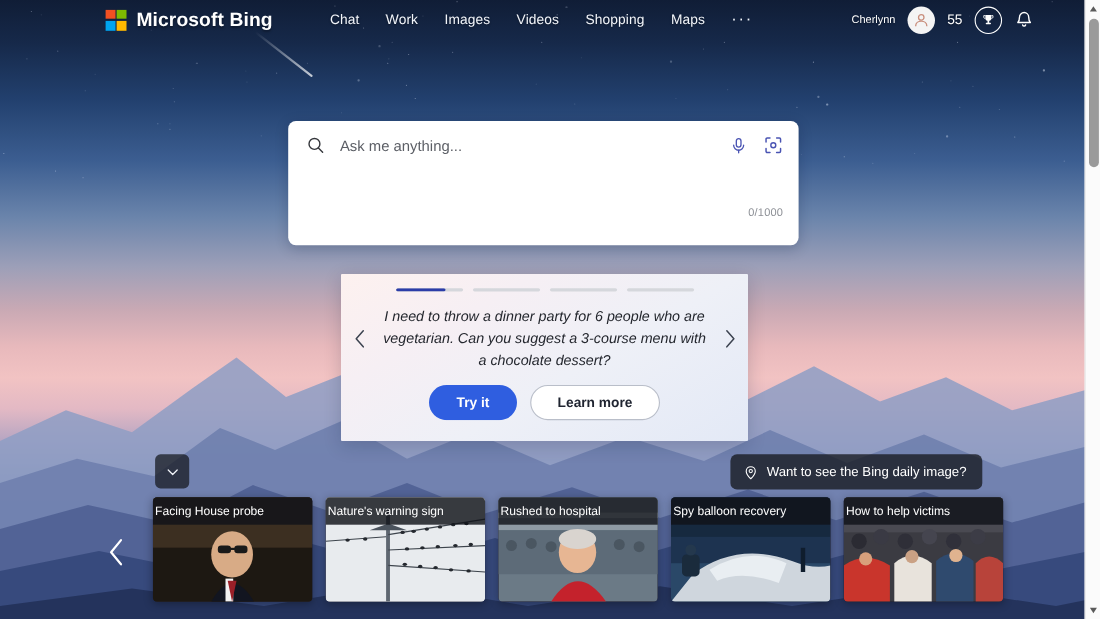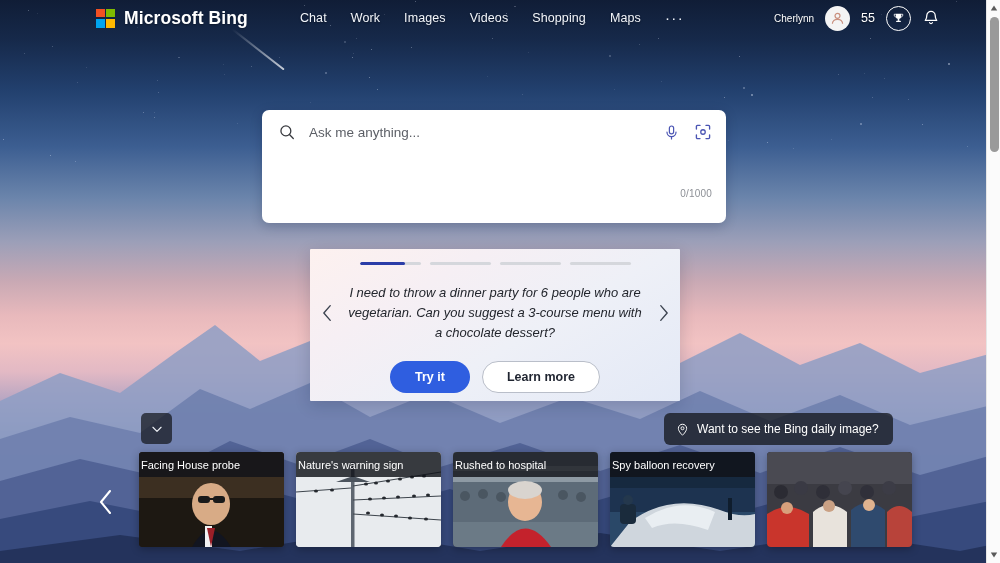--- a/index.html
+++ b/index.html
@@ -134,7 +134,7 @@
     flex: 1; text-align: center; font-style: italic;
     font-size: 13px; line-height: 20px; color: #23262d; padding: 0 2px;
   }
-  .sugg-btns { display: flex; gap: 12px; padding-bottom: 8px; }
+  .sugg-btns { display: flex; gap: 12px; padding-bottom: 19px; }
   .btn {
     border-radius: 17px; font-size: 12.5px; font-weight: 600;
     padding: 8px 24px; cursor: pointer; border: 1px solid transparent;

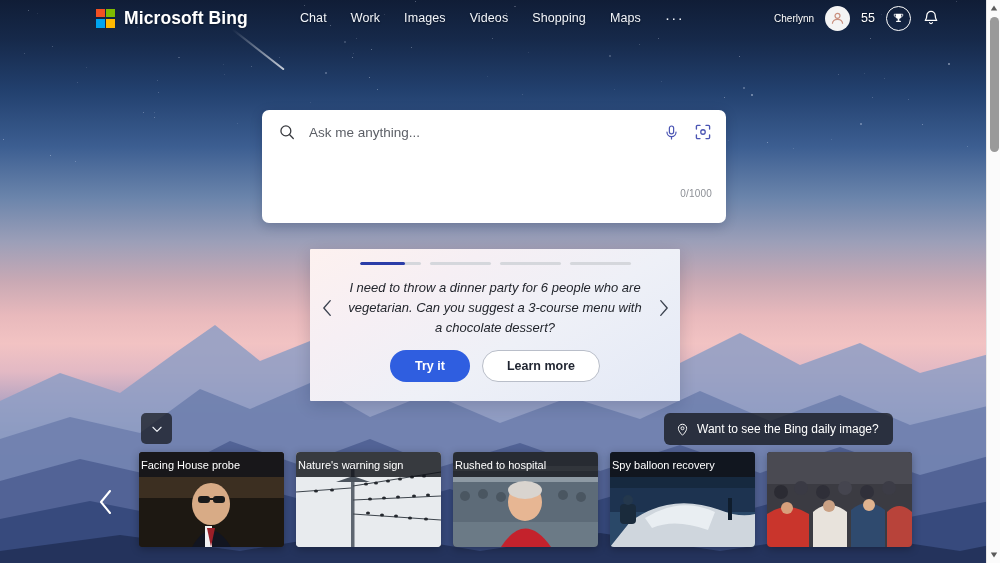--- a/index.html
+++ b/index.html
@@ -548,6 +548,7 @@
           <circle cx="62" cy="54" r="6" fill="#caa184"></circle>
           <circle cx="102" cy="53" r="6" fill="#e0b38f"></circle>
         </svg>
+        <div class="card-title">How to help victims</div>
       </div>
 
     </div>

